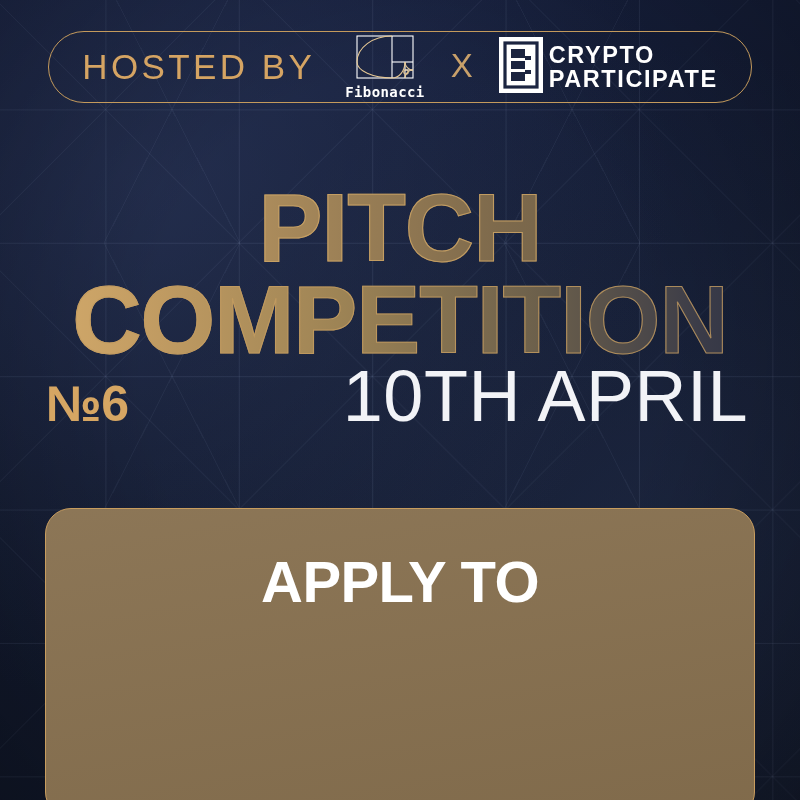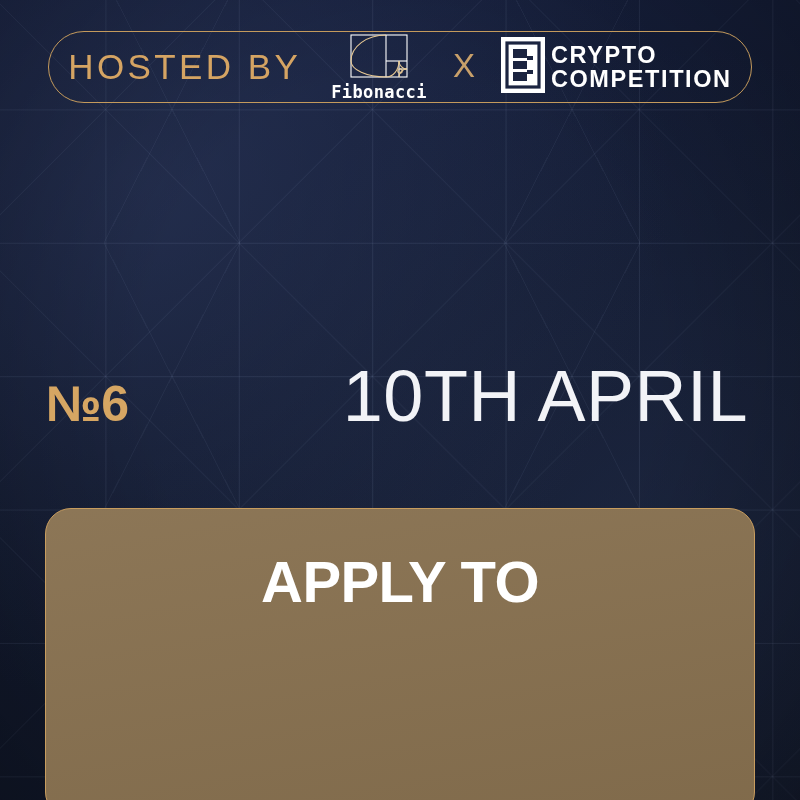--- a/index.html
+++ b/index.html
@@ -95,7 +95,7 @@
   .fib-mark { display: block; }
   .fib-word {
     font-family: "DejaVu Sans Mono", monospace;
-    font-size: 17px;
+    font-size: 14px;
     font-weight: 700;
     color: #ffffff;
     letter-spacing: 0.4px;

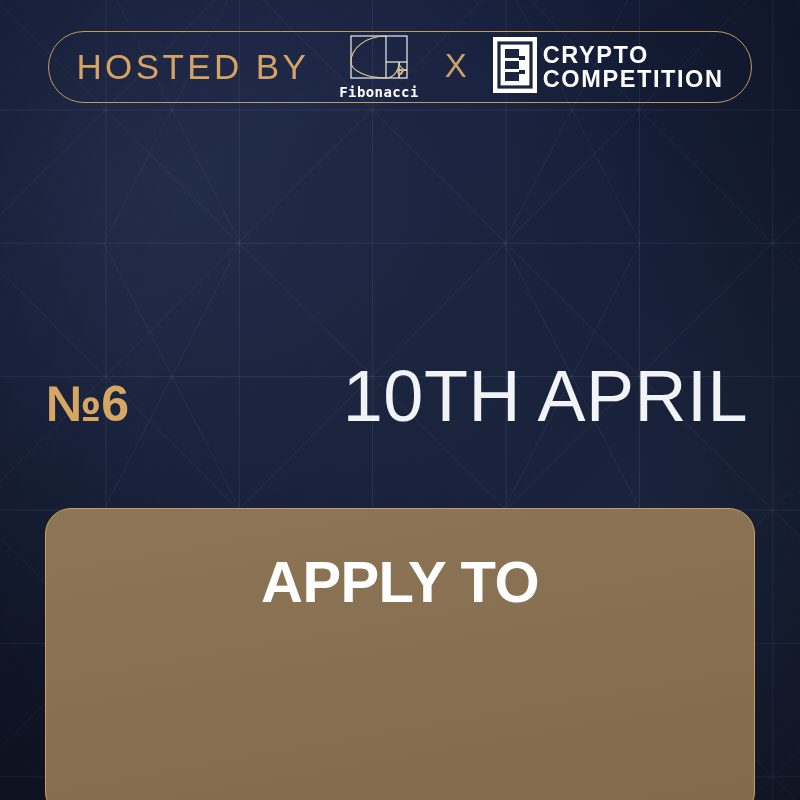--- a/index.html
+++ b/index.html
@@ -287,7 +287,7 @@
       </span>
       <span class="ce-words">
         <span>CRYPTO</span>
-        <span>COMPETITION</span>
+        <span>PARTICIPATE</span>
       </span>
     </div>
 

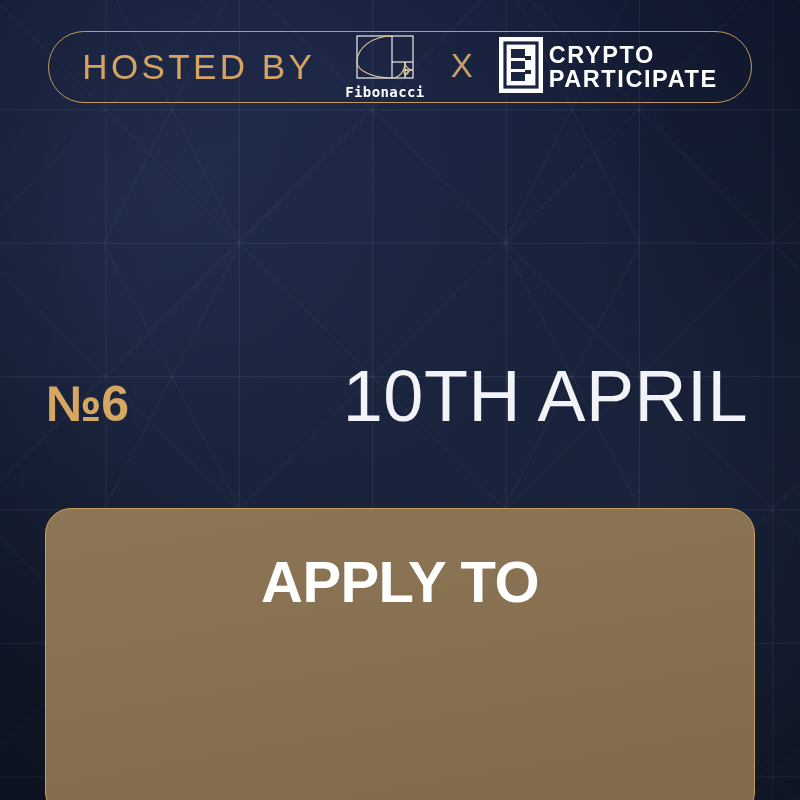--- a/index.html
+++ b/index.html
@@ -293,6 +293,10 @@
 
   </div>
 
+  <div class="title-block">
+    <div class="title-line title-pitch">PITCH</div>
+    <div class="title-line title-competition">COMPETITION</div>
+  </div>
 
   <div class="sub-row">
     <div class="issue-no">№6</div>

